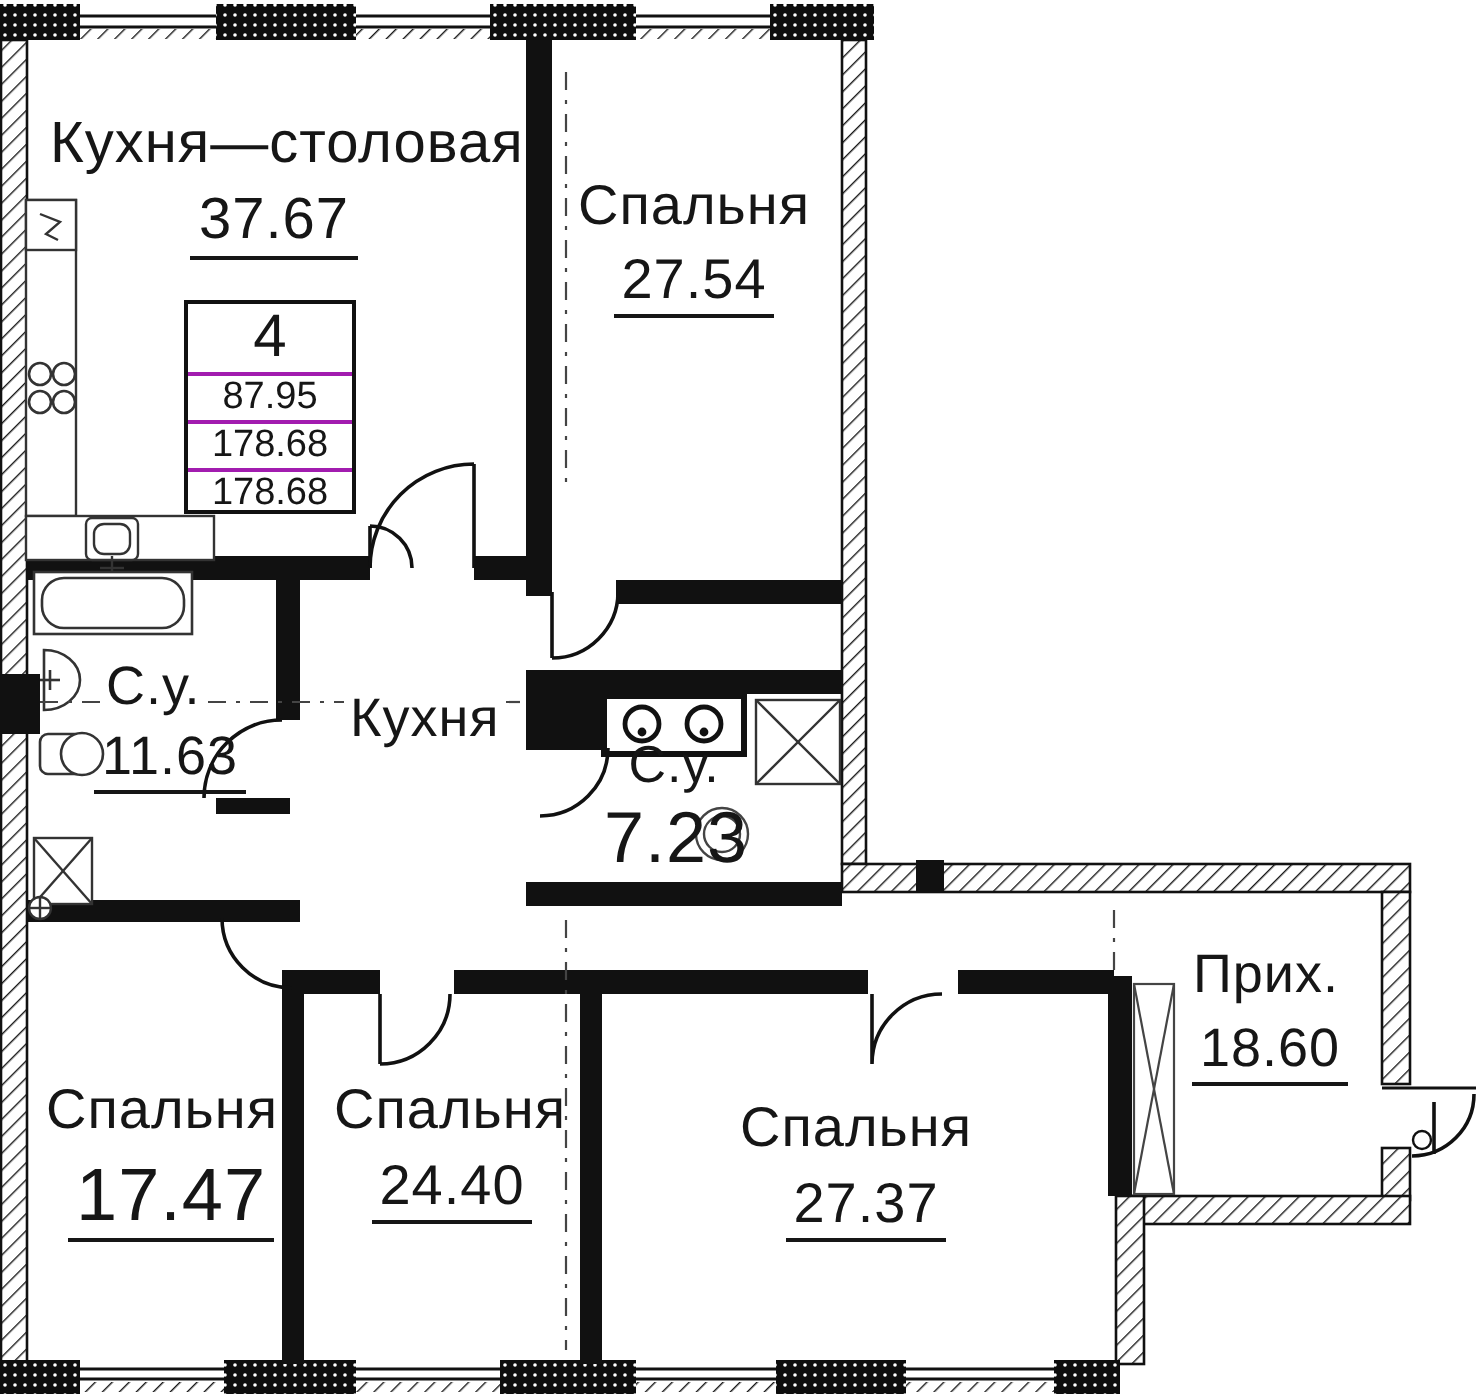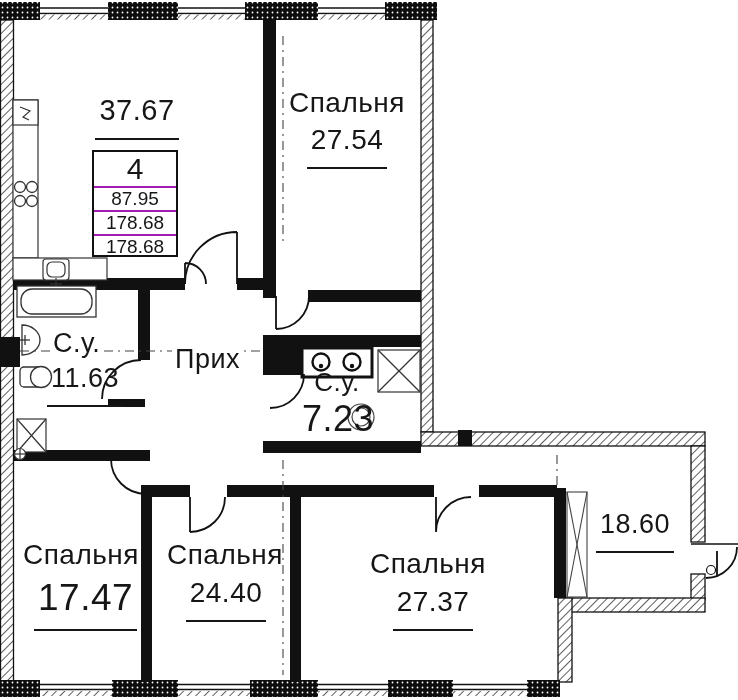--- a/index.html
+++ b/index.html
@@ -192,6 +192,7 @@
   </g>
 </svg>
 
+  <div class="lbl" style="left:25px;top:58px;width:220px;font-size:29px;">Кухня—столовая</div>
   <div class="lbl" style="left:87px;top:96px;width:100px;font-size:29px;">
     <span class="num">37.67</span></div>
 

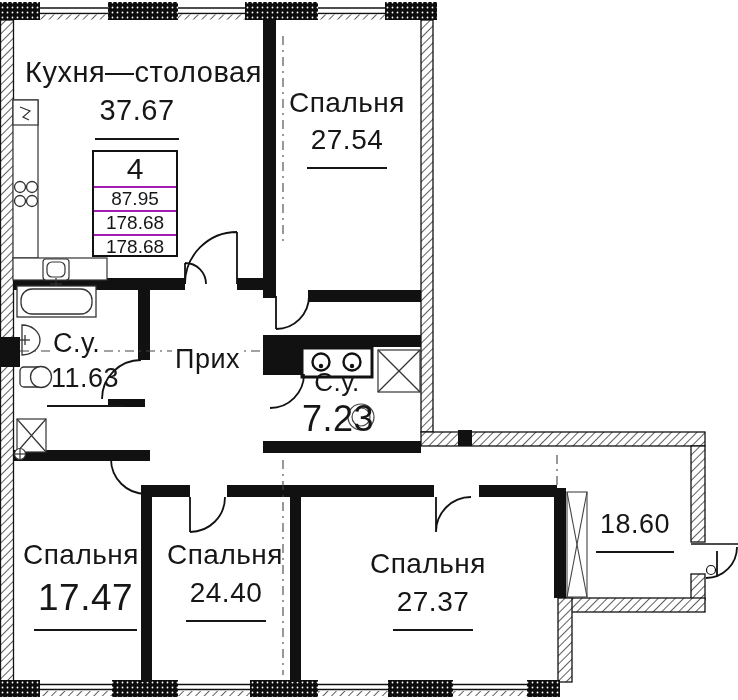--- a/index.html
+++ b/index.html
@@ -8,7 +8,7 @@
   .plan svg{position:absolute;left:0;top:0;}
   .lbl{position:absolute;text-align:center;line-height:1.0;white-space:nowrap;
        color:#161616;letter-spacing:0.5px;}
-  .num{display:inline-block;border-bottom:2.2px solid #161616;padding:0 4px 13px;}
+  .num{display:inline-block;border-bottom:2.2px solid #161616;padding:0 4px 3px;}
   .num-plain{display:inline-block;padding:0 2px 1px;}
   .mask{background:#fff;padding:0 3px;}
   .stamp{position:absolute;left:92px;top:150px;width:86px;height:107px;

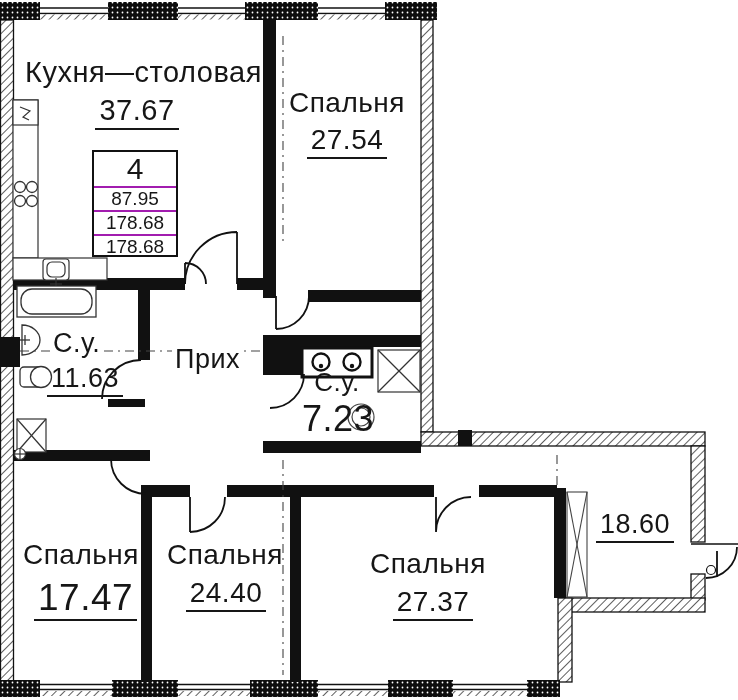--- a/index.html
+++ b/index.html
@@ -204,7 +204,7 @@
   <div class="lbl" style="left:40px;top:365px;width:90px;font-size:27px;">
     <span class="num">11.63</span></div>
 
-  <div class="lbl mask" style="left:172px;top:346px;font-size:27px;">Прих</div>
+  <div class="lbl mask" style="left:172px;top:346px;font-size:27px;">Кухня</div>
 
   <div class="lbl" style="left:307px;top:369px;width:60px;font-size:26px;">С.у.</div>
   <div class="lbl" style="left:298px;top:401px;width:80px;font-size:36px;">

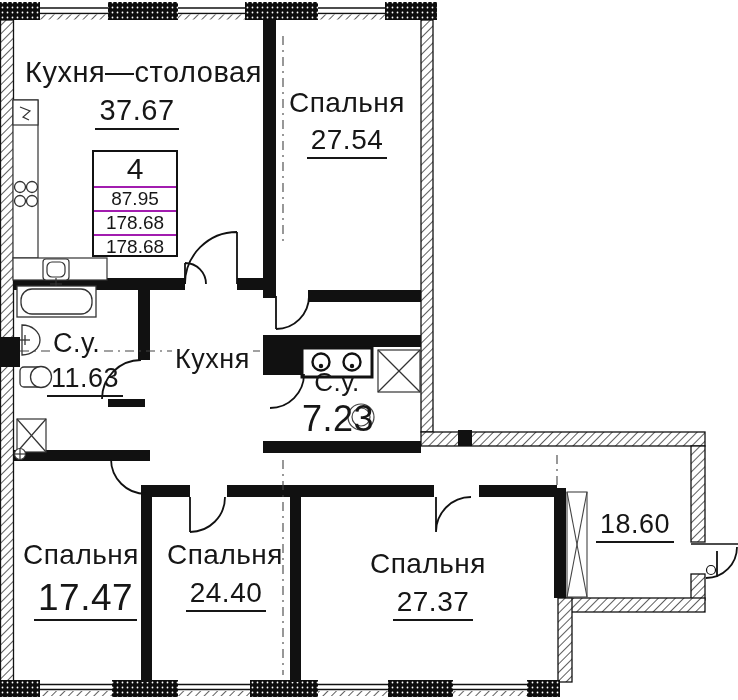--- a/index.html
+++ b/index.html
@@ -222,6 +222,7 @@
   <div class="lbl" style="left:383px;top:588px;width:100px;font-size:28px;">
     <span class="num">27.37</span></div>
 
+  <div class="lbl" style="left:593px;top:474px;width:80px;font-size:27px;">Прих.</div>
   <div class="lbl" style="left:590px;top:511px;width:90px;font-size:27px;">
     <span class="num">18.60</span></div>
 

